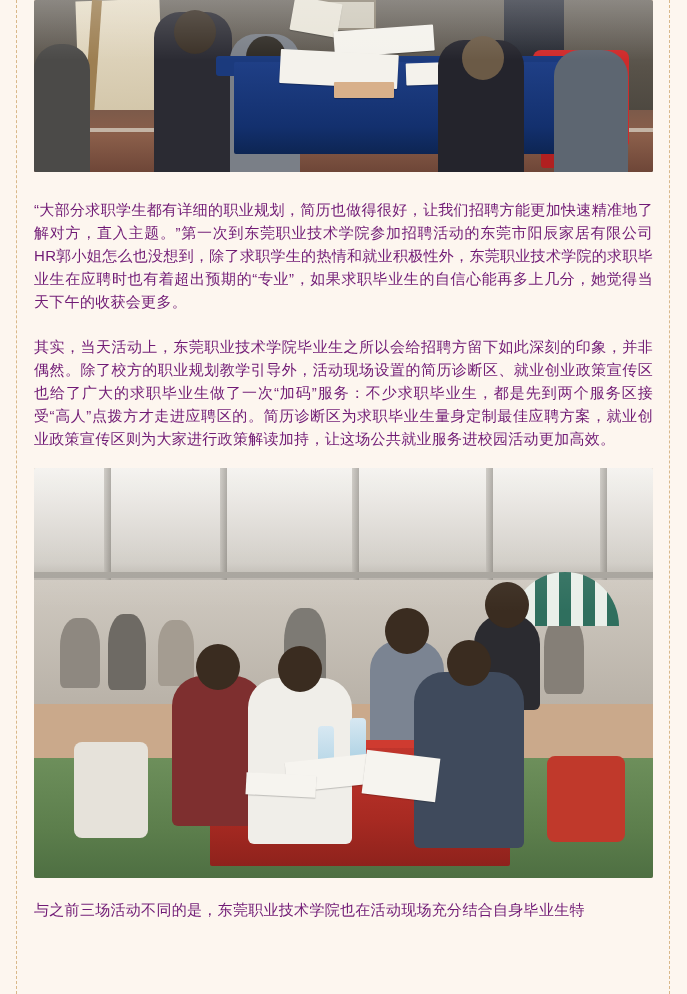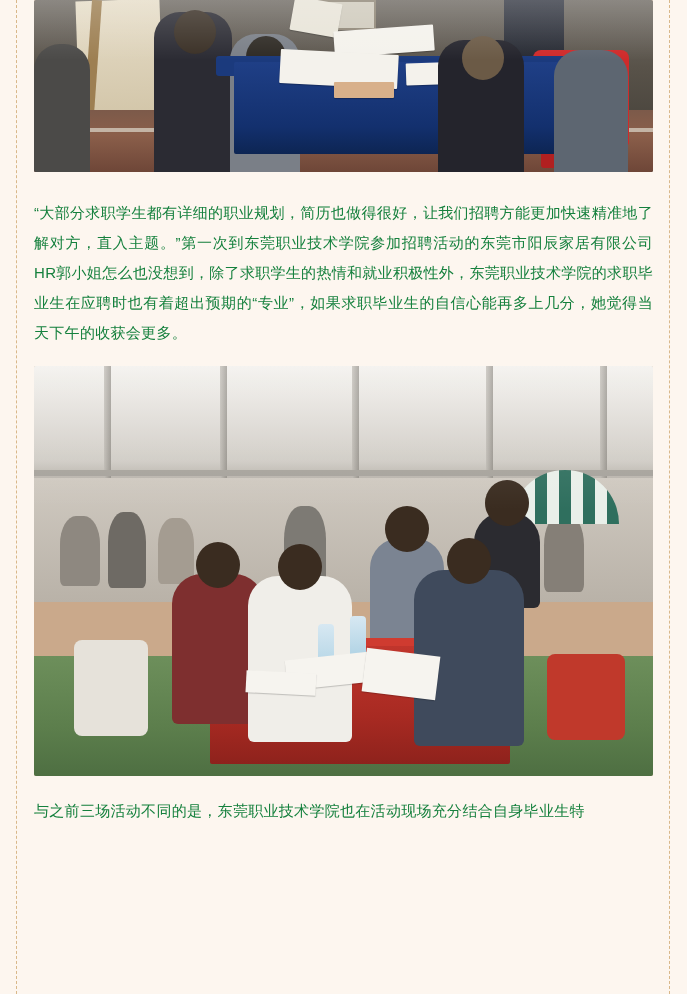--- a/index.html
+++ b/index.html
@@ -56,8 +56,8 @@
 
   p.para {
     font-size: 15px;
-    line-height: 30px;
-    color: #15803d;
+    line-height: 23px;
+    color: #701a75;
     text-align: justify;
     margin: 22px 0 0 0;
     text-indent: 0;

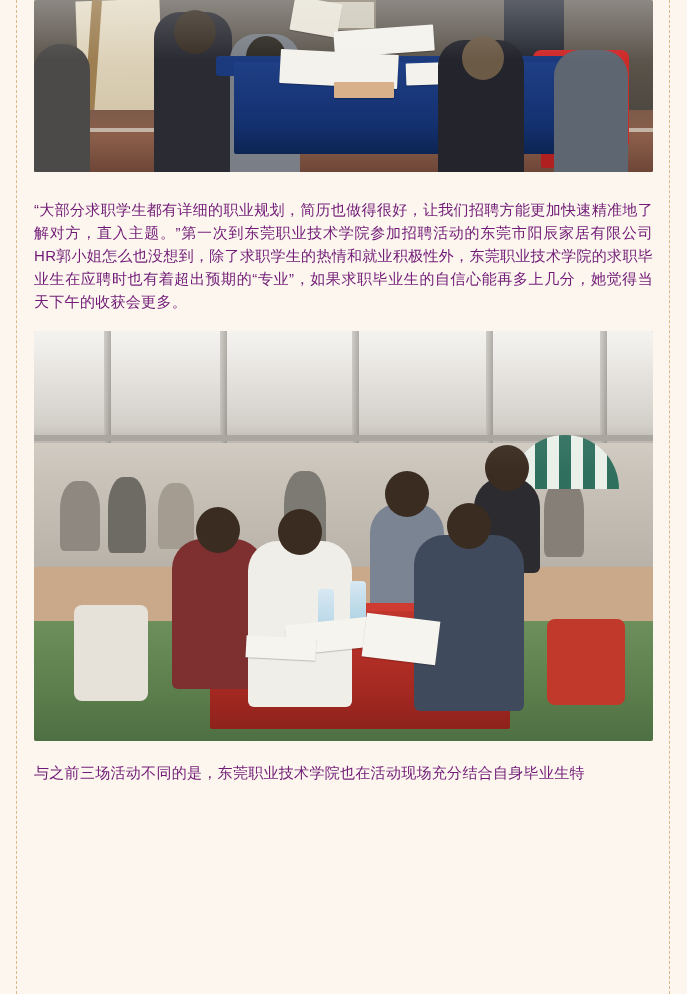--- a/index.html
+++ b/index.html
@@ -268,6 +268,7 @@
 
     <p class="para first">“大部分求职学生都有详细的职业规划，简历也做得很好，让我们招聘方能更加快速精准地了解对方，直入主题。”第一次到东莞职业技术学院参加招聘活动的东莞市阳辰家居有限公司HR郭小姐怎么也没想到，除了求职学生的热情和就业积极性外，东莞职业技术学院的求职毕业生在应聘时也有着超出预期的“专业”，如果求职毕业生的自信心能再多上几分，她觉得当天下午的收获会更多。</p>
 
+    <p class="para">其实，当天活动上，东莞职业技术学院毕业生之所以会给招聘方留下如此深刻的印象，并非偶然。除了校方的职业规划教学引导外，活动现场设置的简历诊断区、就业创业政策宣传区也给了广大的求职毕业生做了一次“加码”服务：不少求职毕业生，都是先到两个服务区接受“高人”点拨方才走进应聘区的。简历诊断区为求职毕业生量身定制最佳应聘方案，就业创业政策宣传区则为大家进行政策解读加持，让这场公共就业服务进校园活动更加高效。</p>
 
     <div class="photo bottom">
       <div class="p2-sky"></div>

